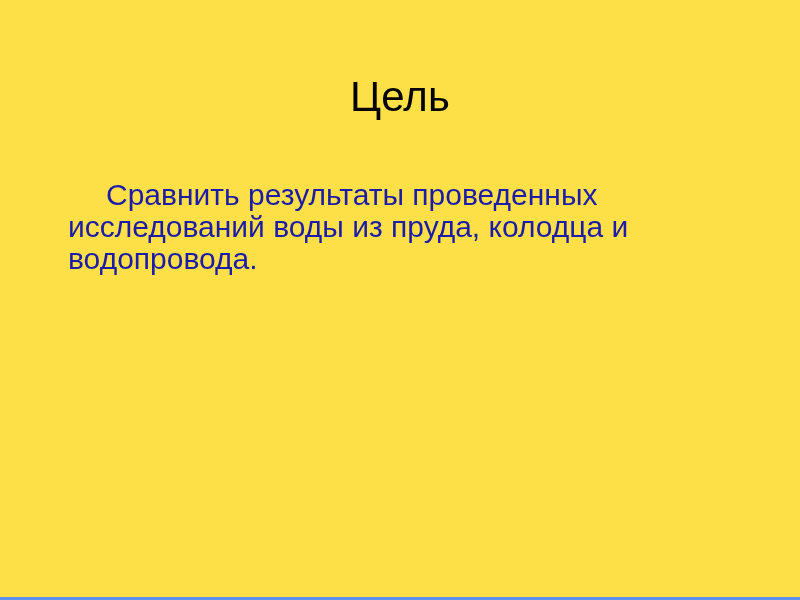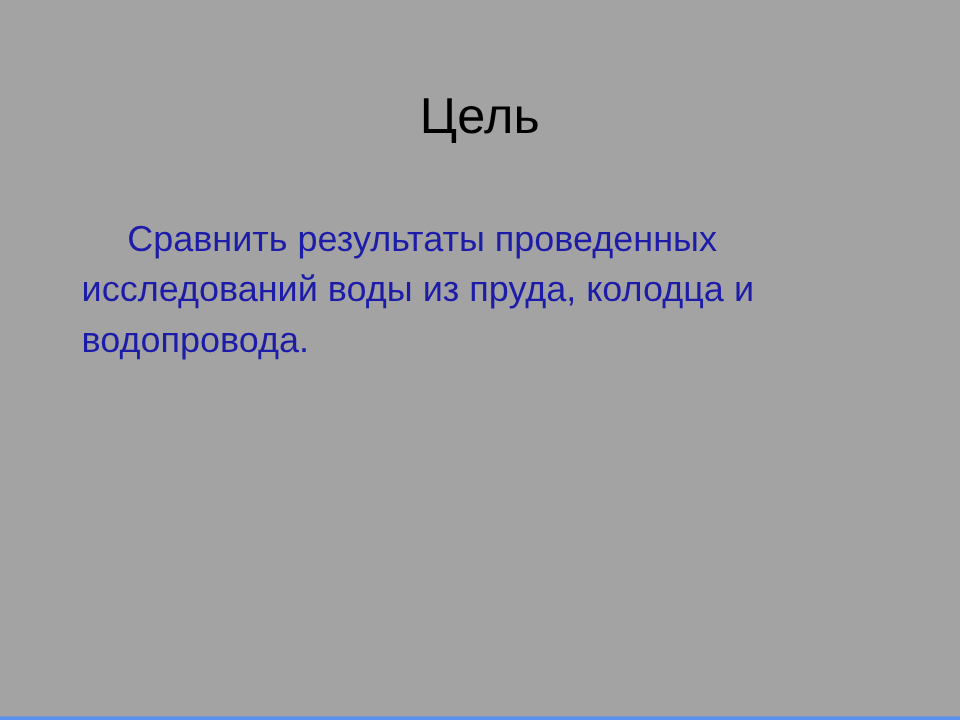--- a/index.html
+++ b/index.html
@@ -18,7 +18,7 @@
     position: relative;
     width: 800px;
     height: 600px;
-    background: #a3a3a3;
+    background: #fde047;
     box-sizing: border-box;
   }
 

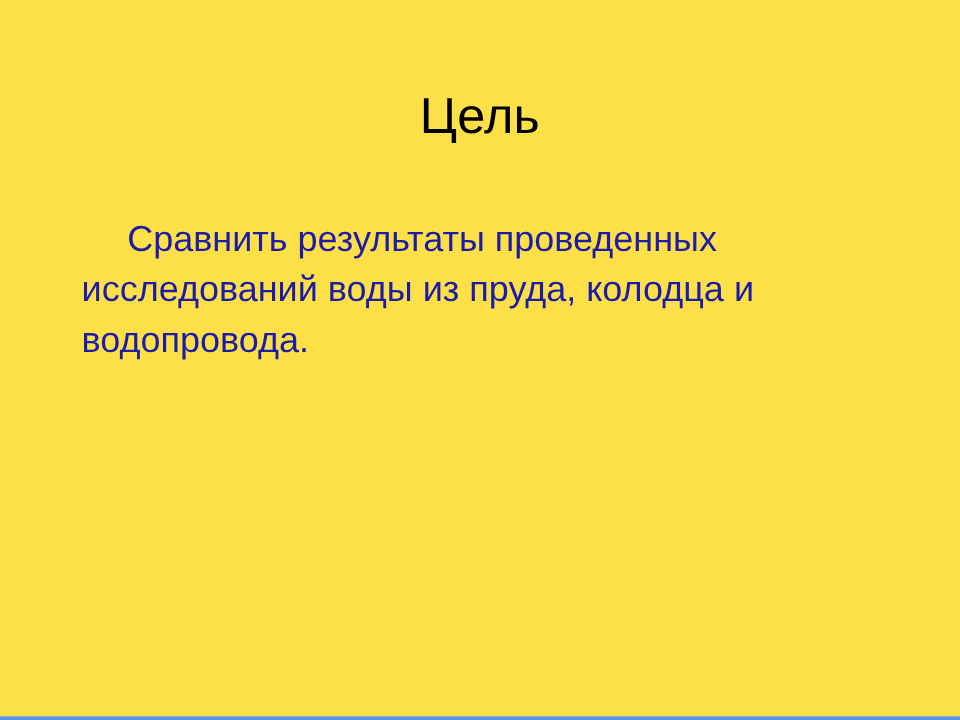--- a/index.html
+++ b/index.html
@@ -52,7 +52,7 @@
     top: 149px;
     width: 620px;
     font-size: 30px;
-    line-height: 42px;
+    line-height: 32px;
     font-weight: 400;
     color: #1c1ca8;
     text-indent: 38px;

